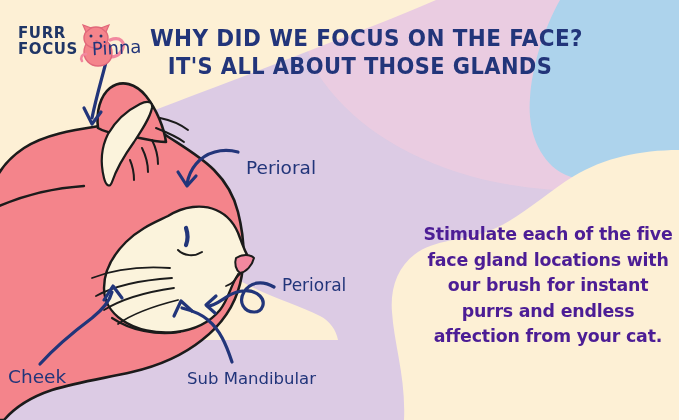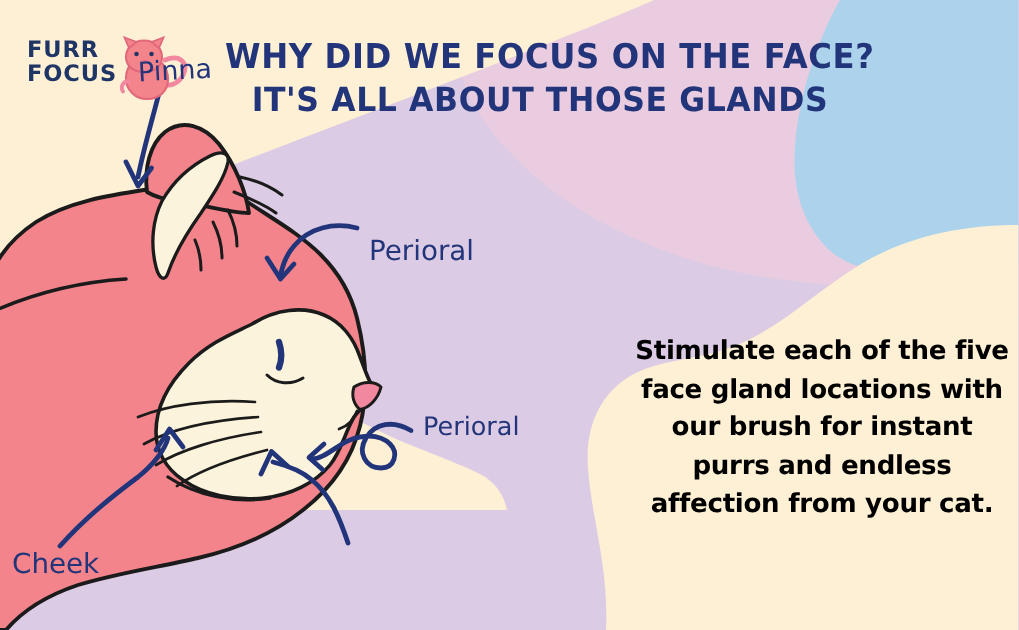--- a/index.html
+++ b/index.html
@@ -44,7 +44,7 @@
   .bodycopy{
     position:absolute;left:422px;top:222px;width:252px;
     text-align:center;
-    color:#000000;
+    color:#4c1d95;
     font-family:"DejaVu Sans", sans-serif;
     font-weight:bold;
     font-size:17.4px;line-height:25.6px;

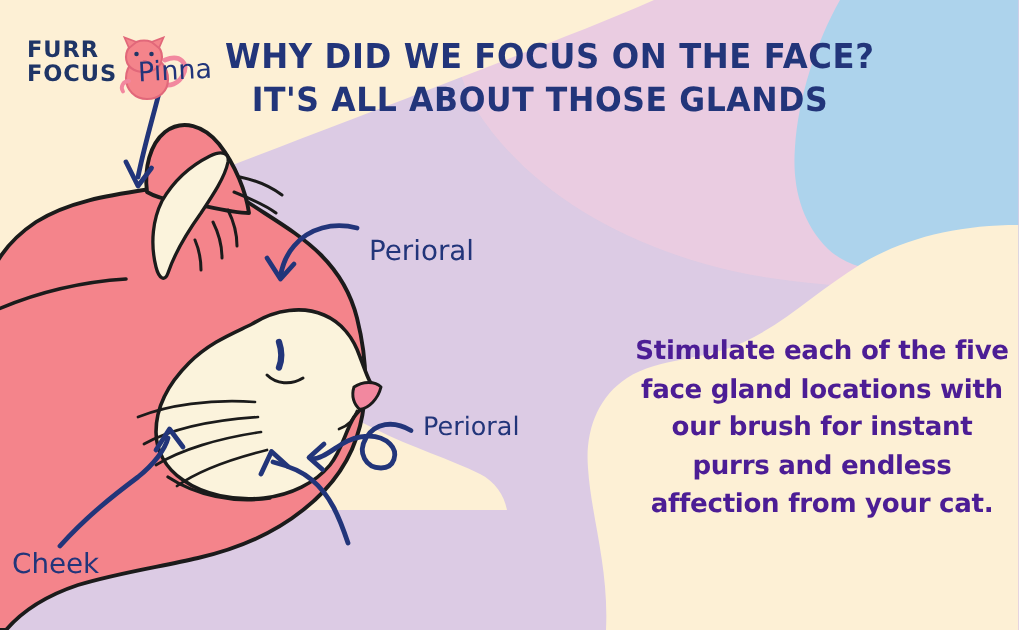--- a/index.html
+++ b/index.html
@@ -193,6 +193,7 @@
   <div class="lbl lbl-temporal">Perioral</div>
   <div class="lbl lbl-perioral">Perioral</div>
   <div class="lbl lbl-cheek">Cheek</div>
+  <div class="lbl lbl-submandibular">Sub Mandibular</div>
 
 </div>
 

